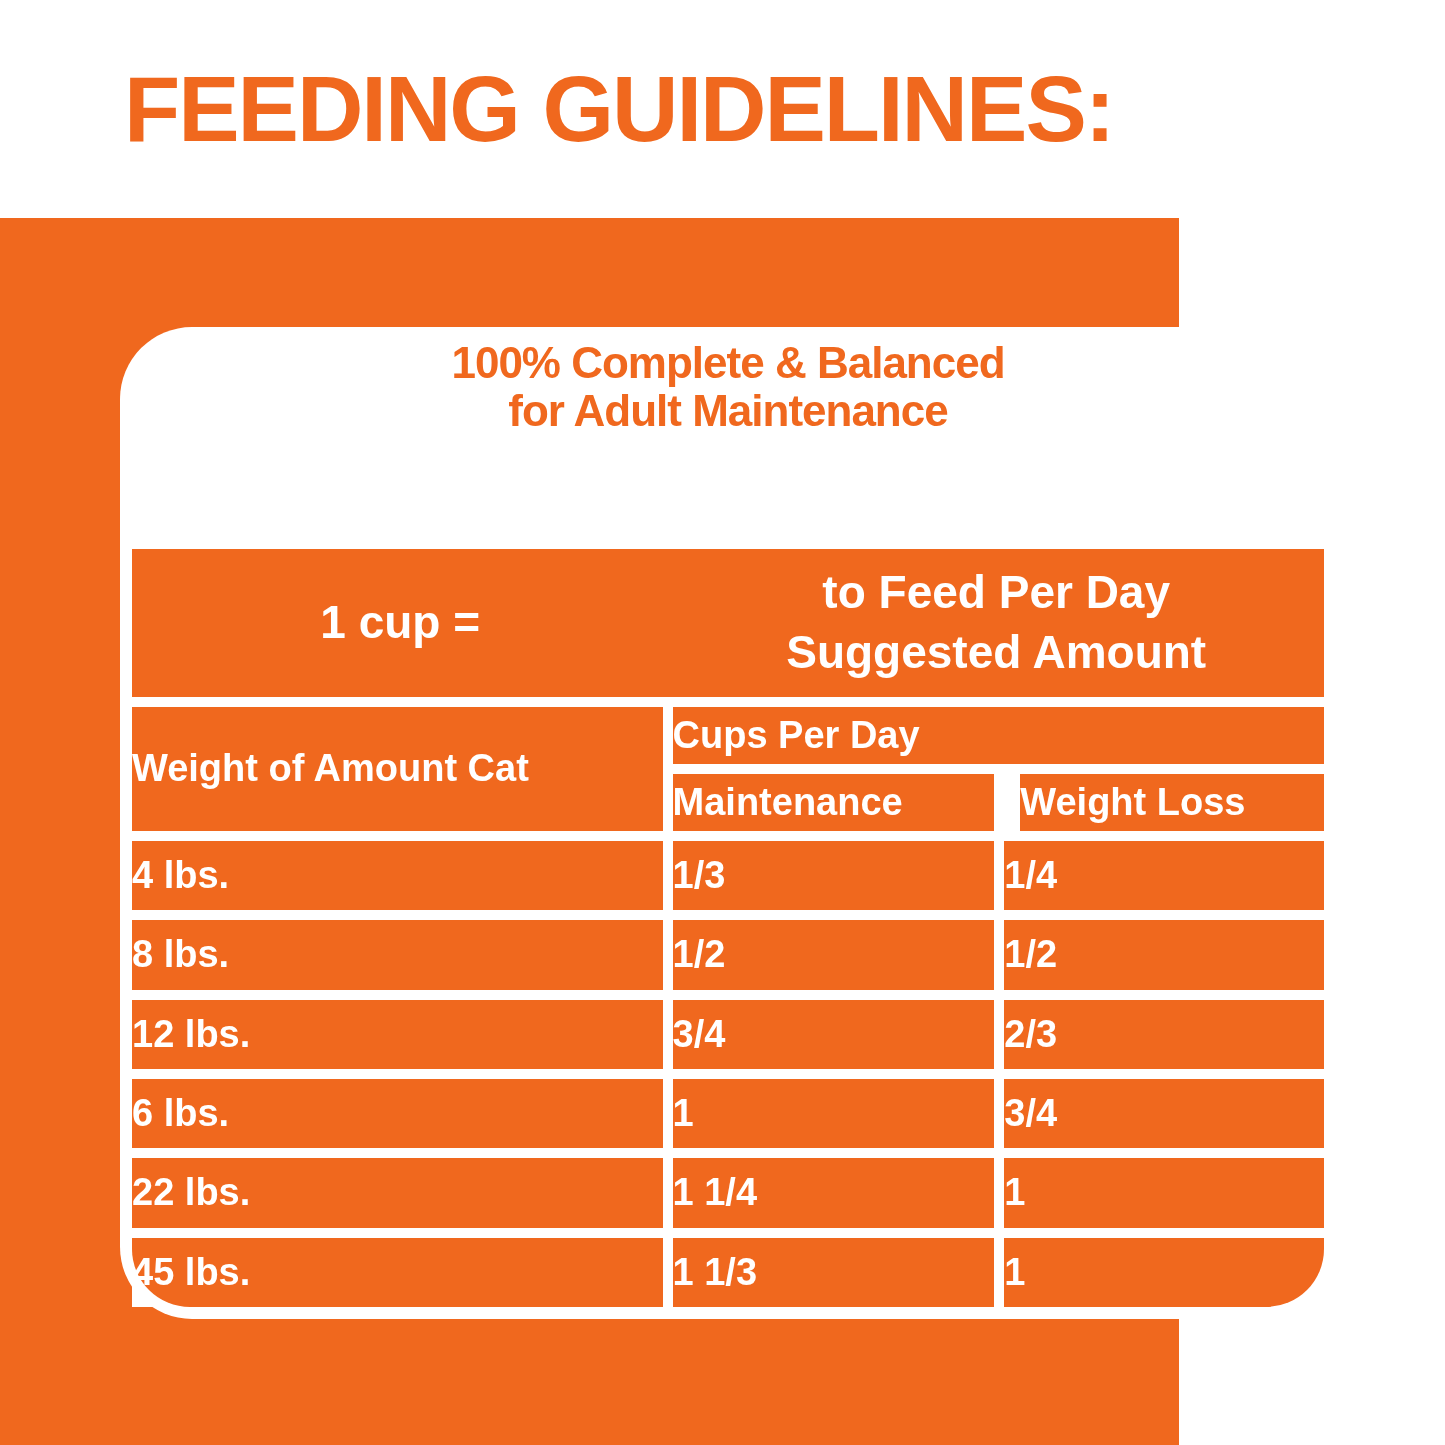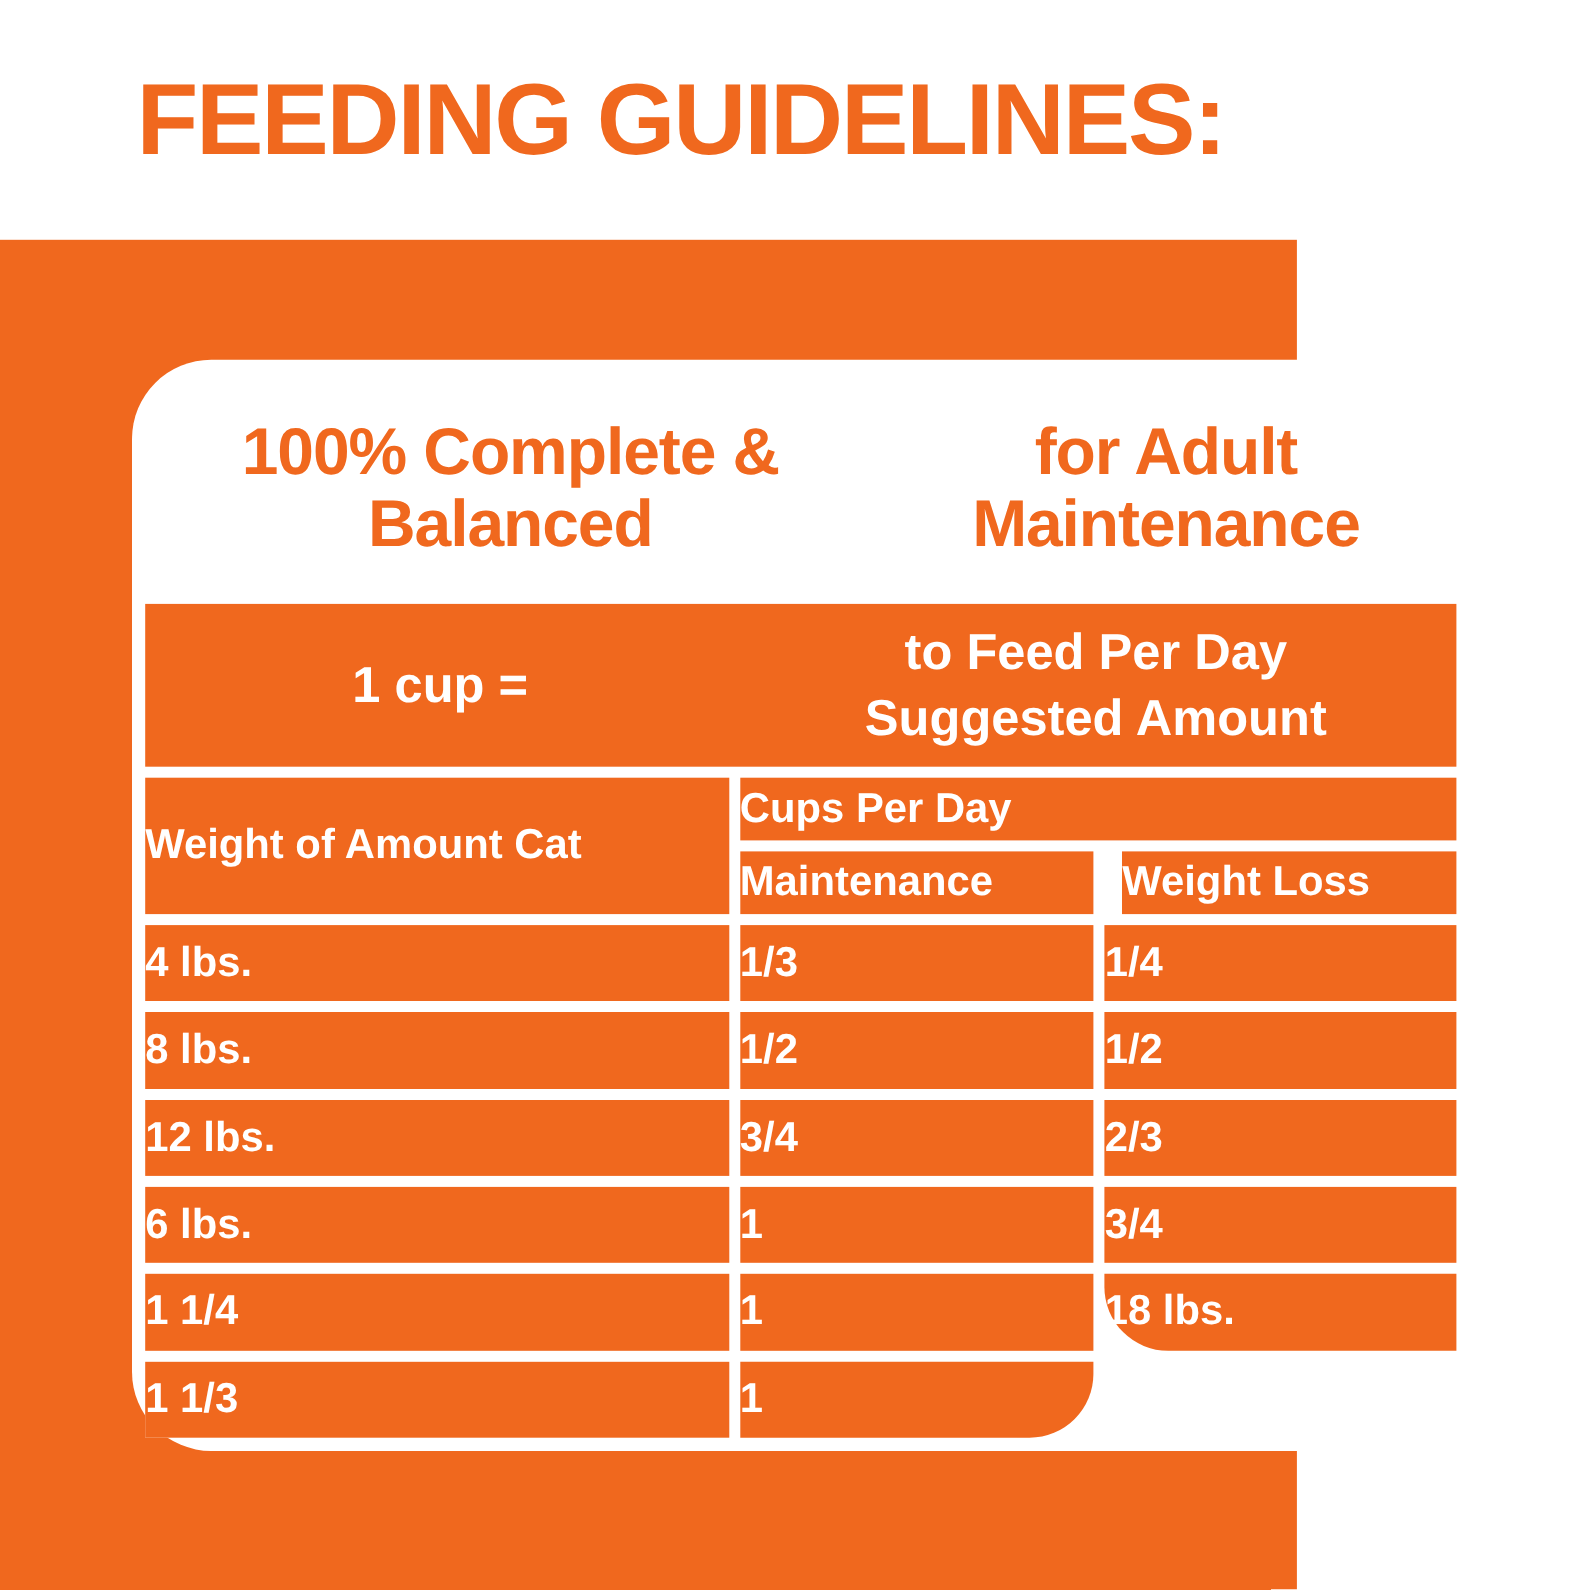--- a/index.html
+++ b/index.html
@@ -53,12 +53,11 @@
   .panel-title {
     flex: 0 0 210px;
     display: flex;
-    flex-direction: row;
-    justify-content: center;
+    flex-direction: column;
     align-items: center;
     text-align: center;
     color: var(--orange);
-    font-size: 60px;
+    font-size: 44px;
     line-height: 1.08;
     letter-spacing: -1px;
   }

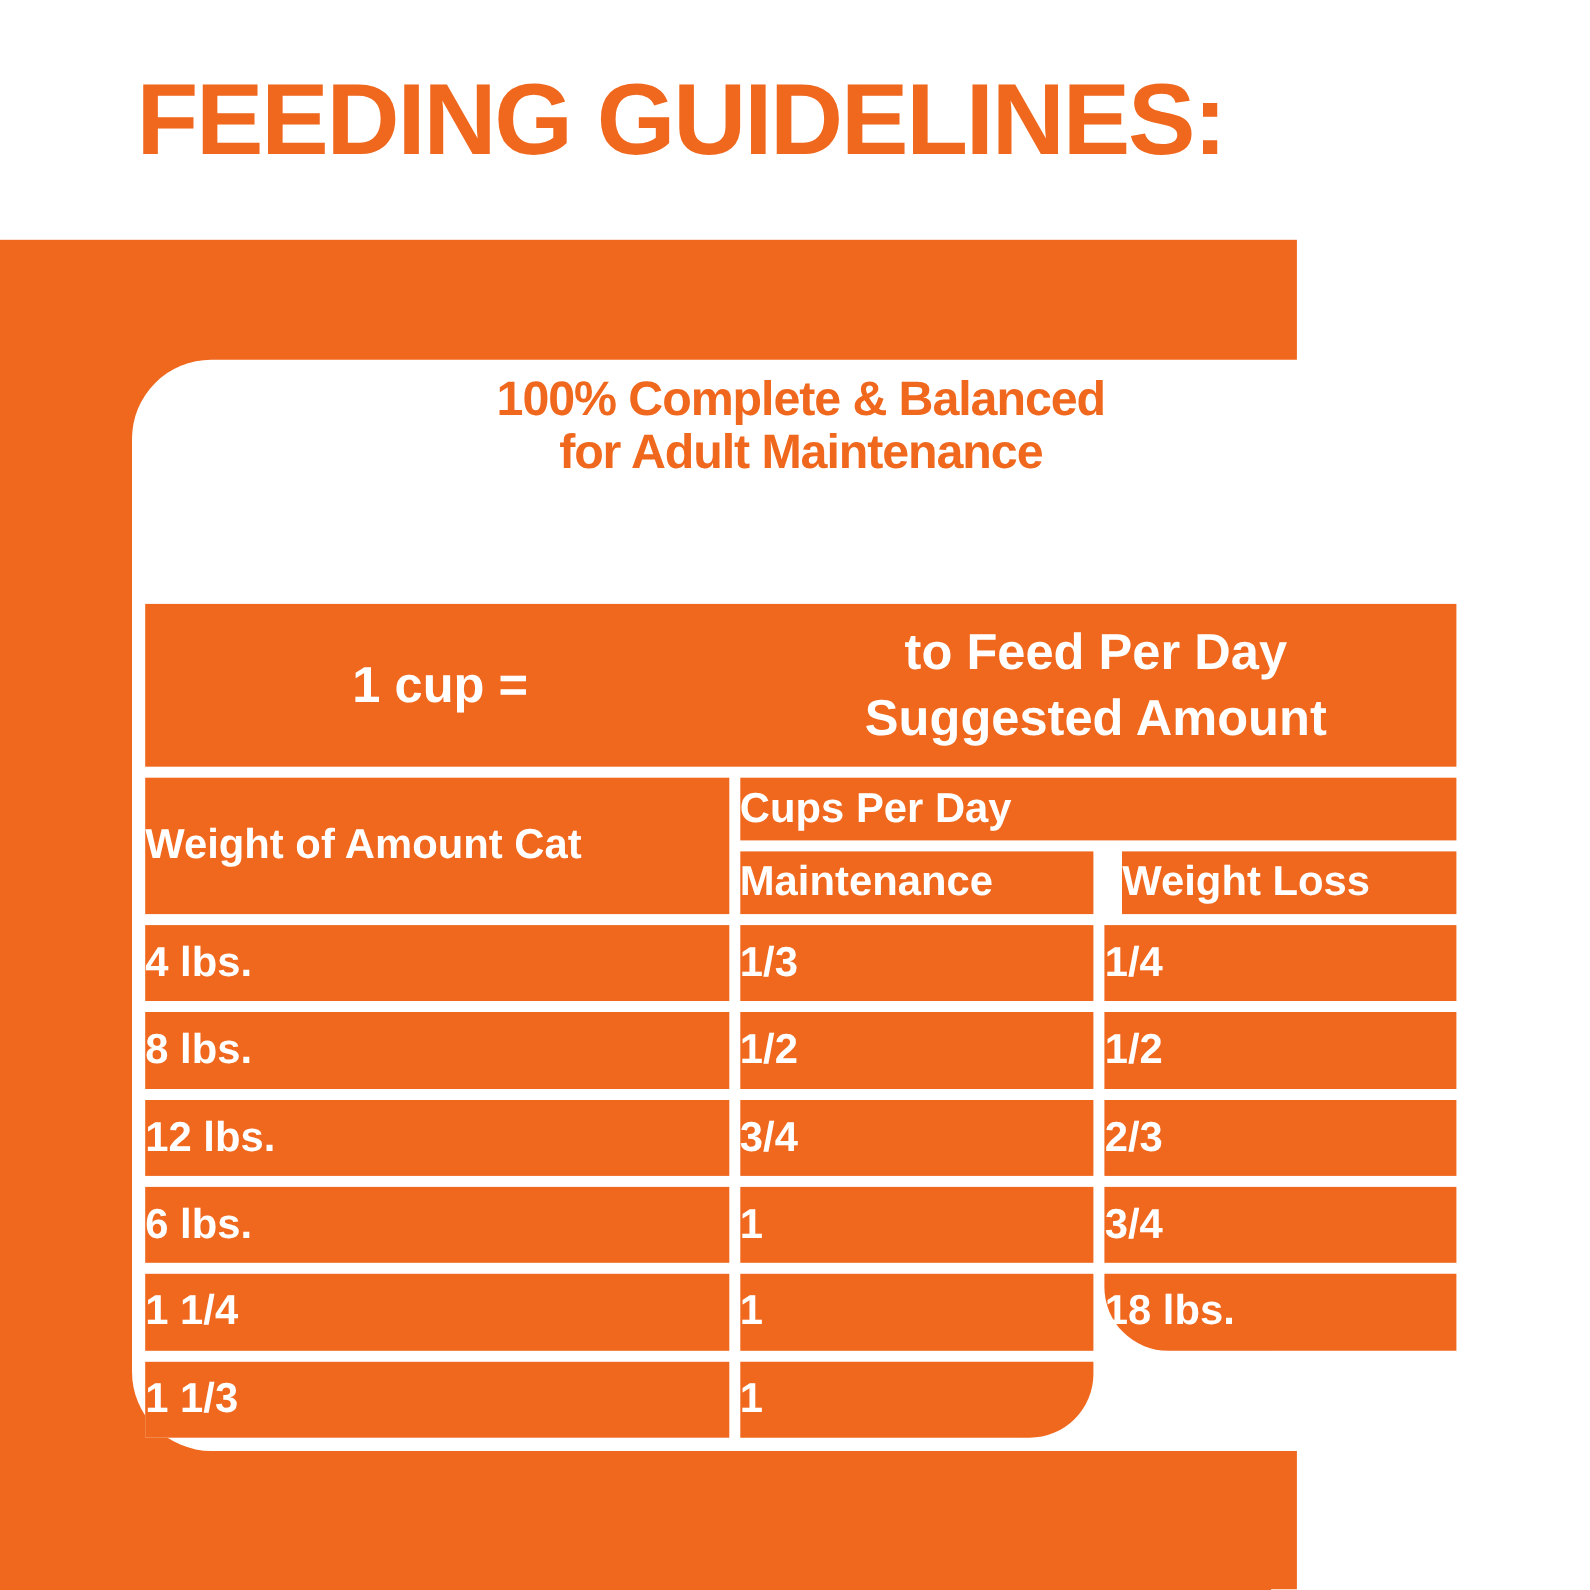--- a/index.html
+++ b/index.html
@@ -152,6 +152,7 @@
         <div class="cell">1</div>
         <div class="cell">3/4</div>
 
+        <div class="cell">22 lbs.</div>
         <div class="cell">1 1/4</div>
         <div class="cell">1</div>
 

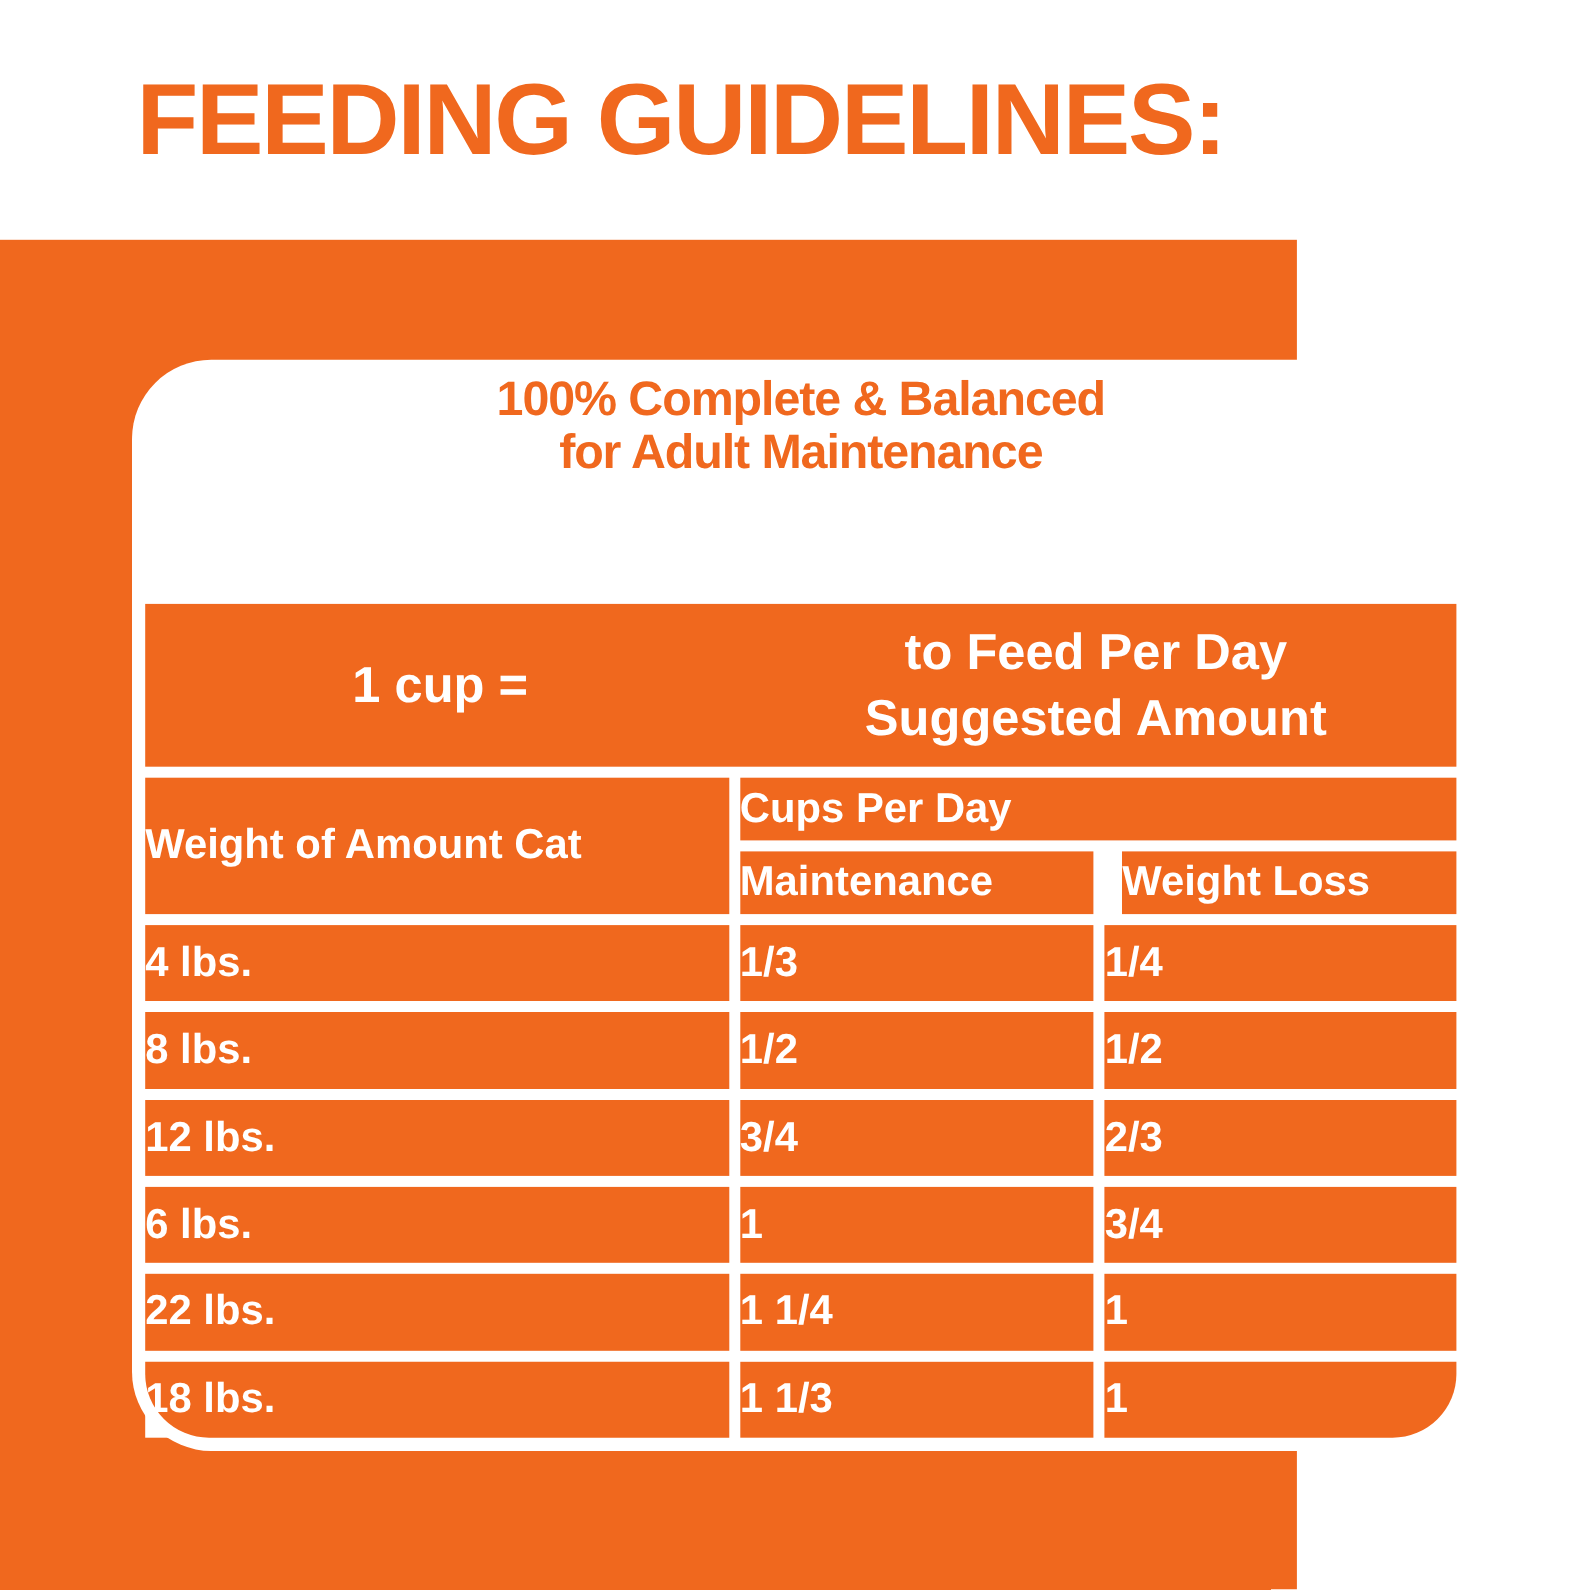--- a/index.html
+++ b/index.html
@@ -156,7 +156,7 @@
         <div class="cell">1 1/4</div>
         <div class="cell">1</div>
 
-        <div class="cell corner-bl">18 lbs.</div>
+        <div class="cell corner-bl">45 lbs.</div>
         <div class="cell">1 1/3</div>
         <div class="cell corner-br">1</div>
 

